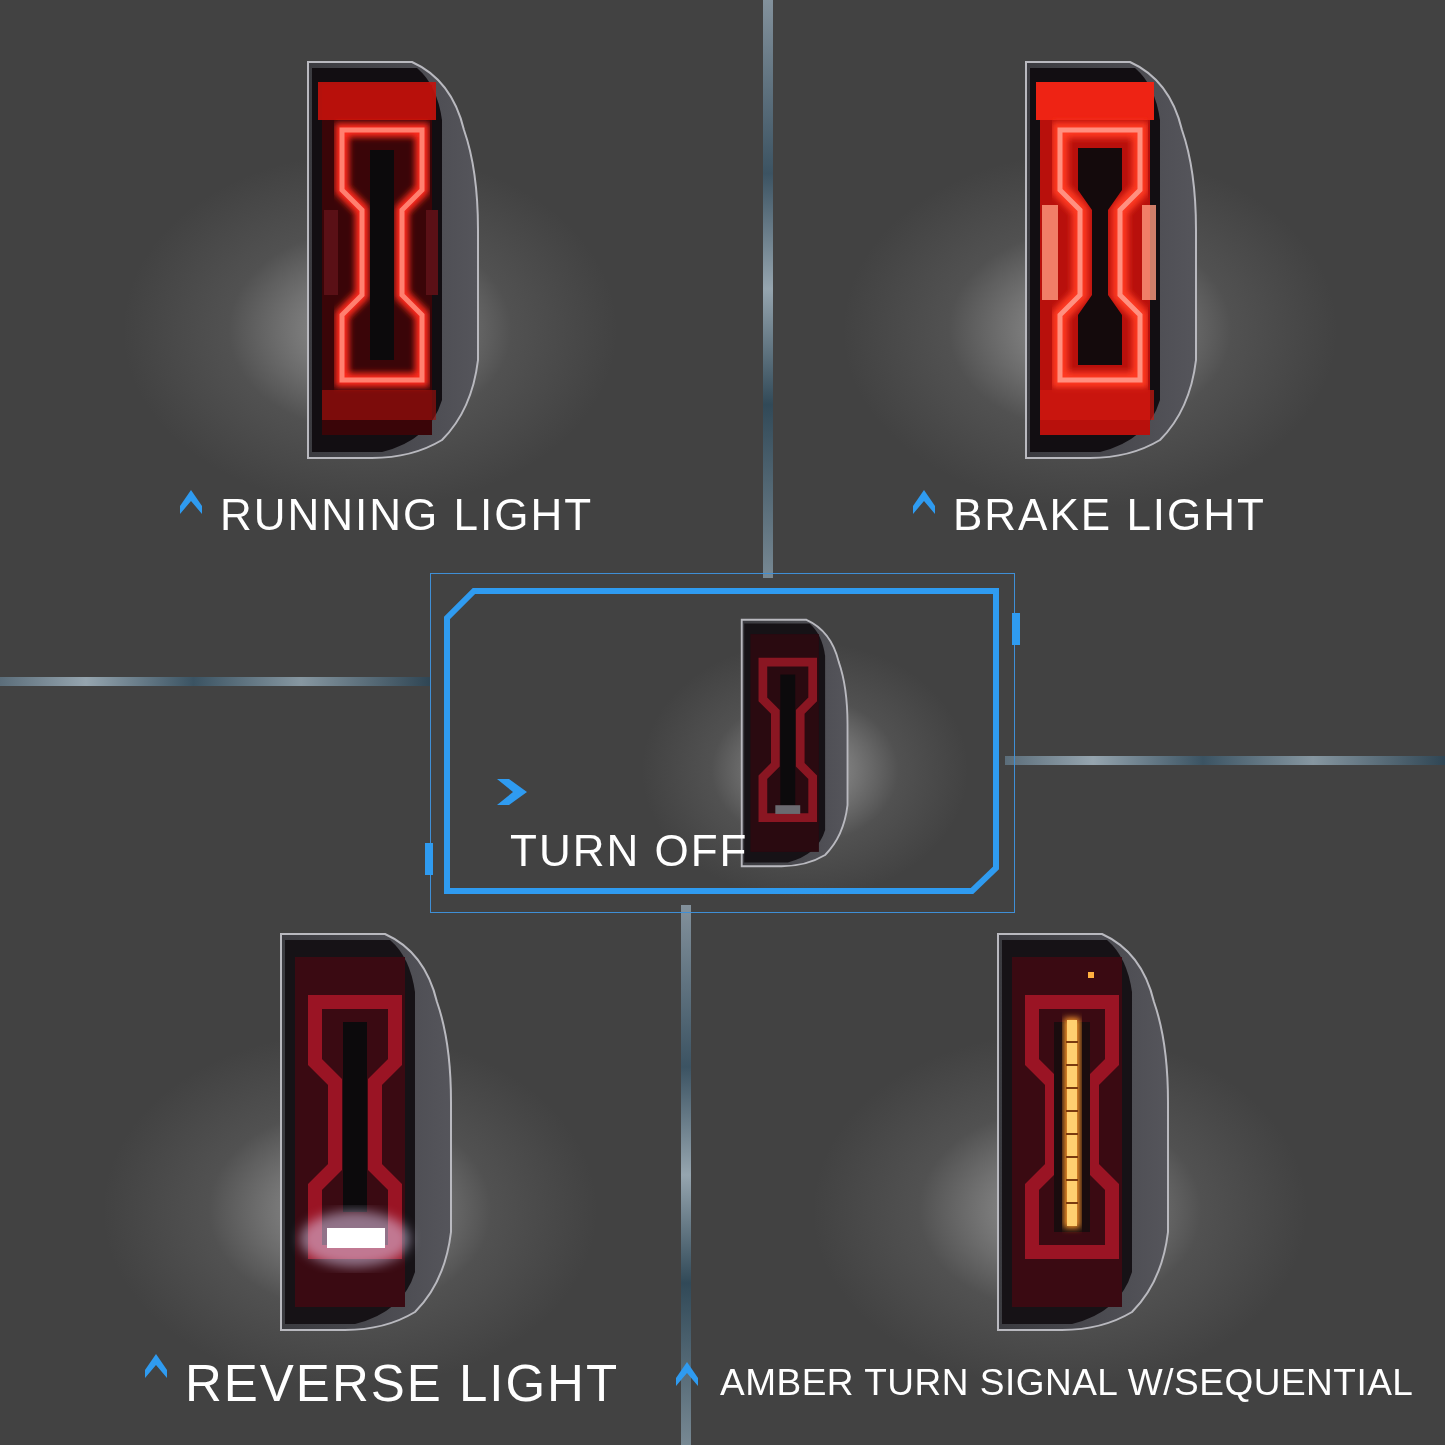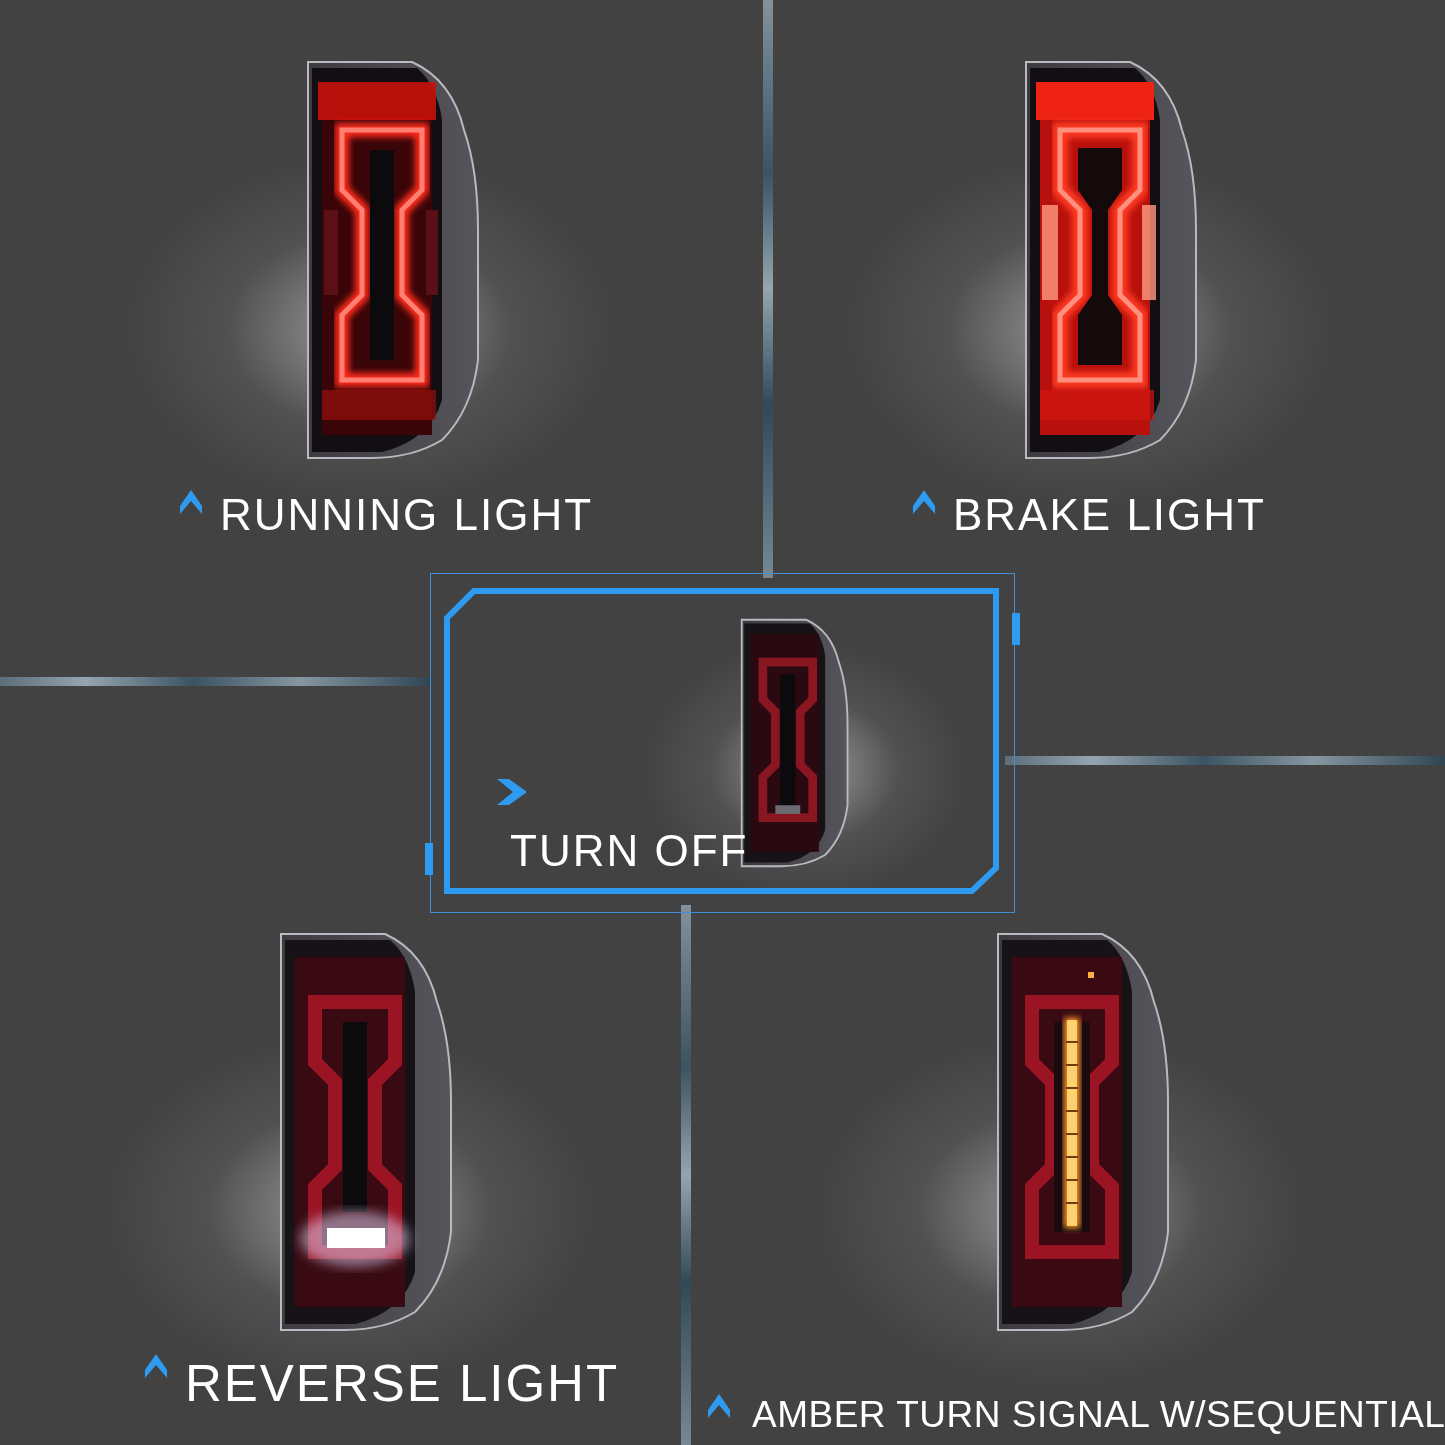--- a/index.html
+++ b/index.html
@@ -150,7 +150,7 @@
   <span>REVERSE LIGHT</span>
 </div>
 
-<div class="label" style="left:708px;top:1362px;font-size:37px;letter-spacing:0.5px;margin-top:32px;">
+<div class="label" style="left:676px;top:1362px;font-size:37px;letter-spacing:0.5px;">
   <svg class="chev" viewBox="0 0 22 24" style="margin-right:22px;">
       <path d="M11 0 L22 16 V24 L11 11 L0 24 V16 Z" fill="#2f9bf0"></path>
     </svg>

